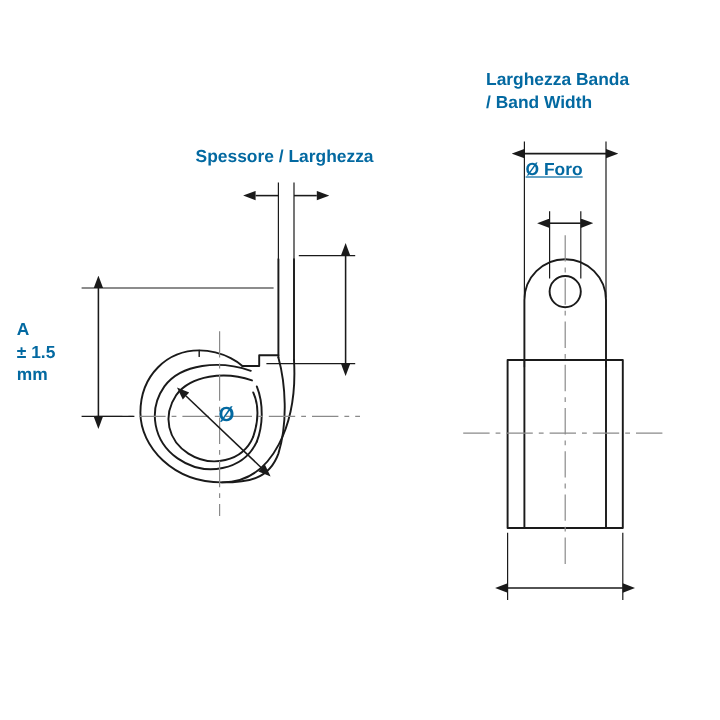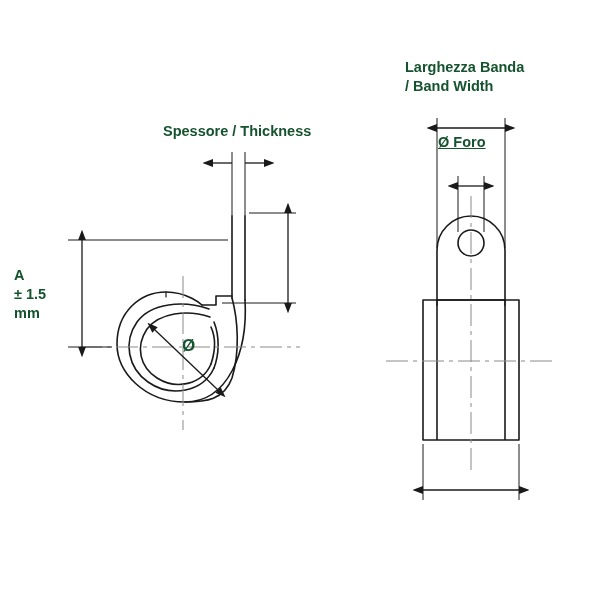--- a/index.html
+++ b/index.html
@@ -17,7 +17,7 @@
   }
   .label {
     position: absolute;
-    color: #14532d;
+    color: #0369a1;
     font-weight: bold;
     font-size: 14.5px;
     line-height: 19px;

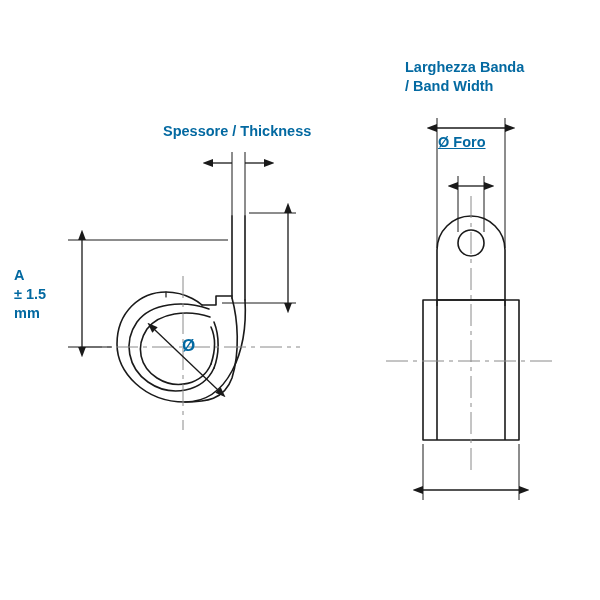--- a/index.html
+++ b/index.html
@@ -150,7 +150,7 @@
     </g>
   </svg>
 
-  <div class="label left" style="left:163px; top:122px;">Spessore / Thickness</div>
+  <div class="label left" style="left:163px; top:122px;">Spessore / Larghezza</div>
 
   <div class="label left" style="left:14px; top:266px;">A
 ± 1.5

